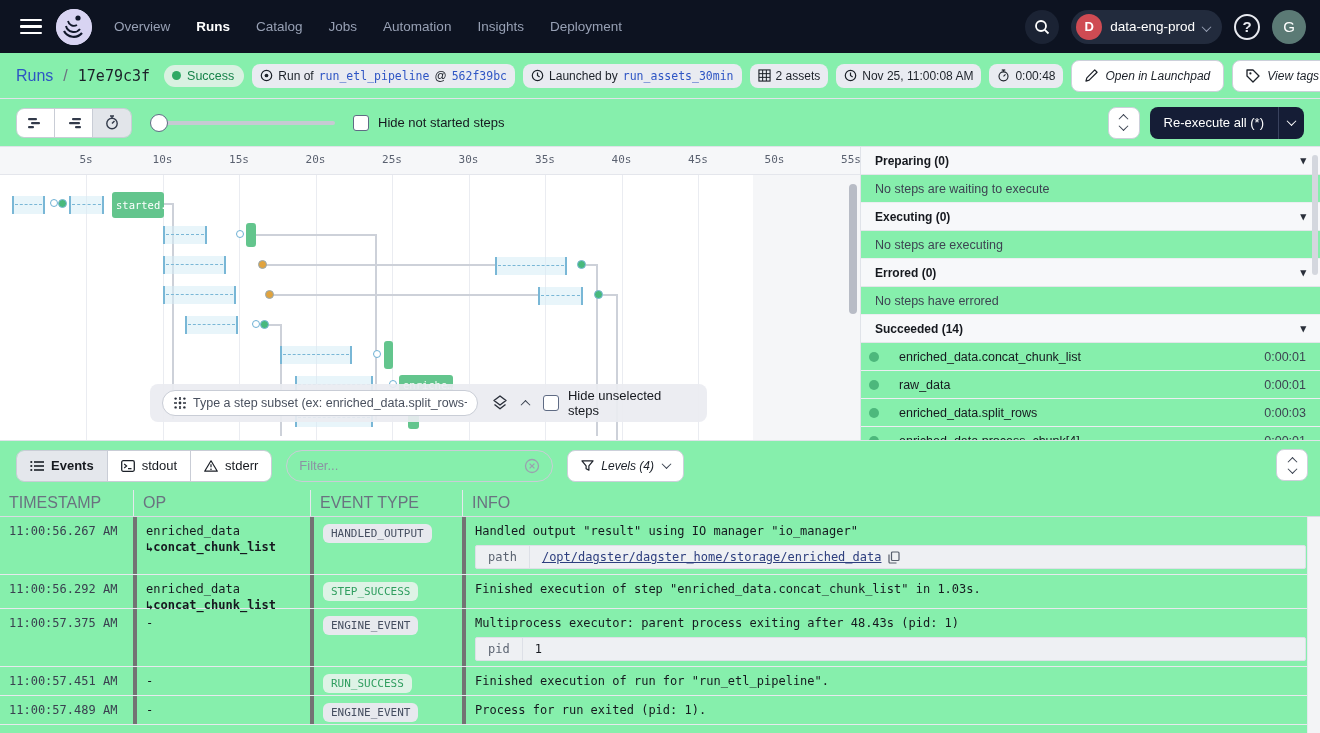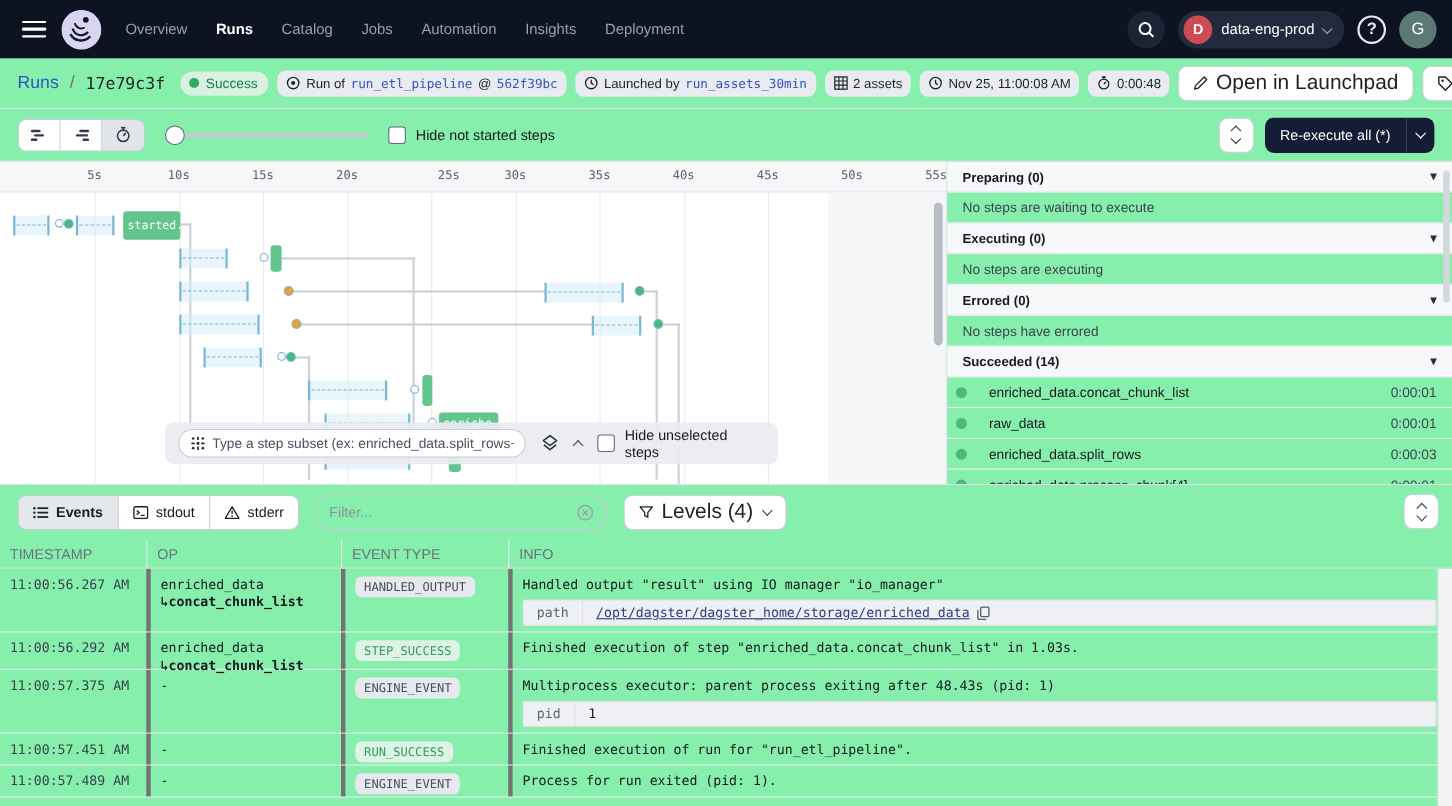--- a/index.html
+++ b/index.html
@@ -35,7 +35,7 @@
   .chip .lnk { color:#2e55c4; font-family:"DejaVu Sans Mono", monospace; font-size:11.5px; }
   .chip svg { flex:0 0 auto; }
   .hdr-buttons { margin-left:auto; display:flex; gap:8px; }
-  .btn { height:32px; background:#fff; border:1px solid #ccd0da; border-radius:8px; display:flex; align-items:center; gap:7px; padding:0 13px; font-size:19px; color:#1c2129; cursor:pointer; white-space:nowrap; }
+  .btn { height:32px; background:#fff; border:1px solid #ccd0da; border-radius:8px; display:flex; align-items:center; gap:7px; padding:0 13px; font-size:12px; color:#1c2129; cursor:pointer; white-space:nowrap;font-style:italic; }
 
   
   .toolbar { height:48px; display:flex; align-items:center; padding:0 16px; border-bottom:1px solid #e0e3e9; gap:18px; }

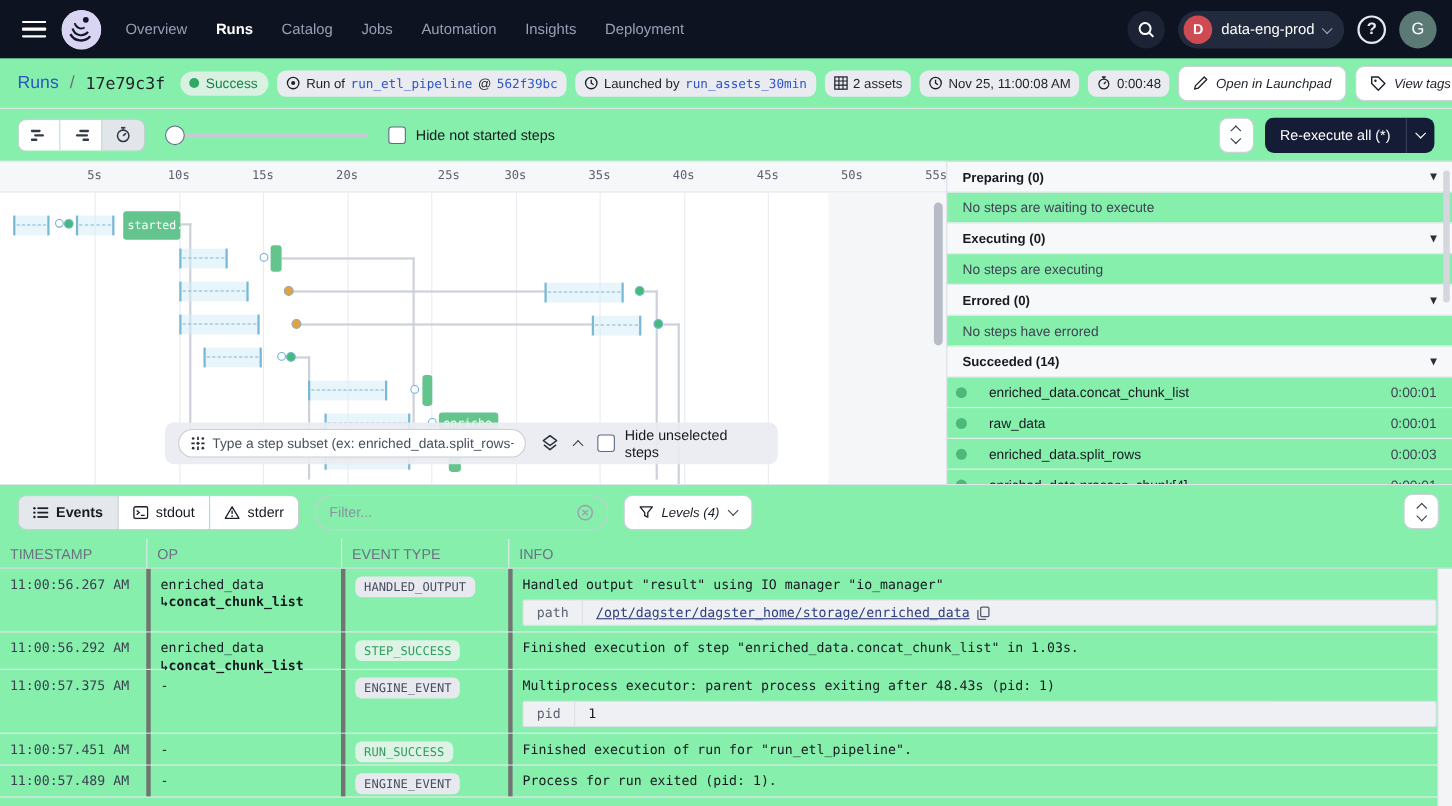--- a/index.html
+++ b/index.html
@@ -322,7 +322,7 @@
           <div class="tick-label" style="left: 162.5px;">10s</div>
           <div class="tick-label" style="left: 239px;">15s</div>
           <div class="tick-label" style="left: 315.5px;">20s</div>
-          <div class="tick-label" style="left: 408px;">25s</div>
+          <div class="tick-label" style="left: 392px;">25s</div>
           <div class="tick-label" style="left: 468.5px;">30s</div>
           <div class="tick-label" style="left: 545px;">35s</div>
           <div class="tick-label" style="left: 621.5px;">40s</div>

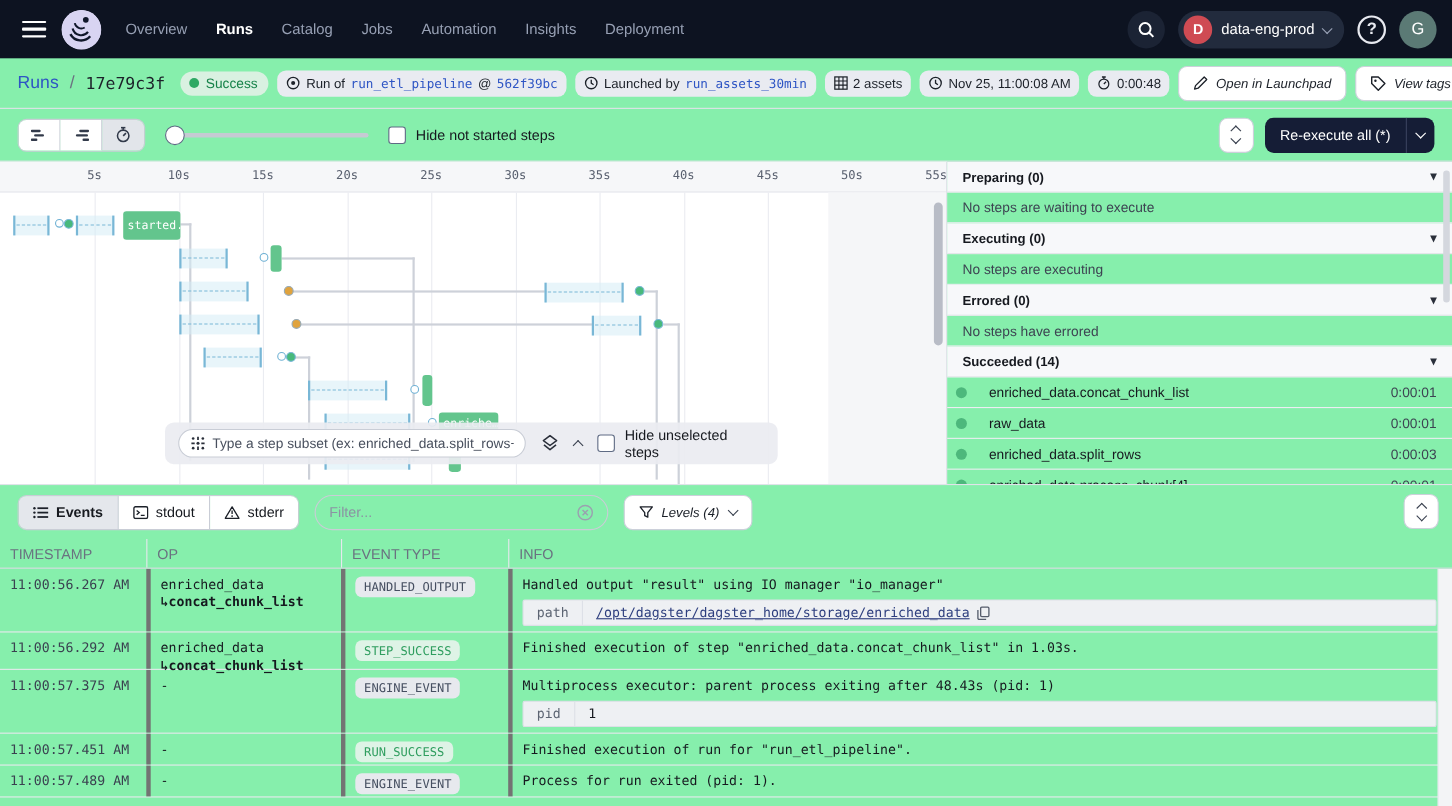--- a/index.html
+++ b/index.html
@@ -104,7 +104,7 @@
   .filter input::placeholder { color:#8b93a3; }
   .ev-stepper { position:absolute; right:12px; top:8px; }
 
-  .thead { height:27px; display:flex; border-bottom:1px solid #d9dce3; font-size:13px; color:#6a7280; align-items:center; }
+  .thead { height:27px; display:flex; border-bottom:1px solid #d9dce3; font-size:16px; color:#6a7280; align-items:center; }
   .thead > div { padding-left:9px; height:100%; display:flex; align-items:center; border-left:1px solid #e6e8ee; }
   .thead > div:first-child { border-left:none; }
   .c-ts { width:133px; flex:0 0 auto; }

